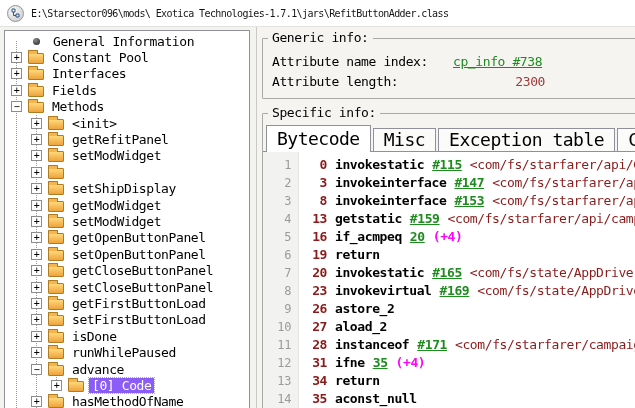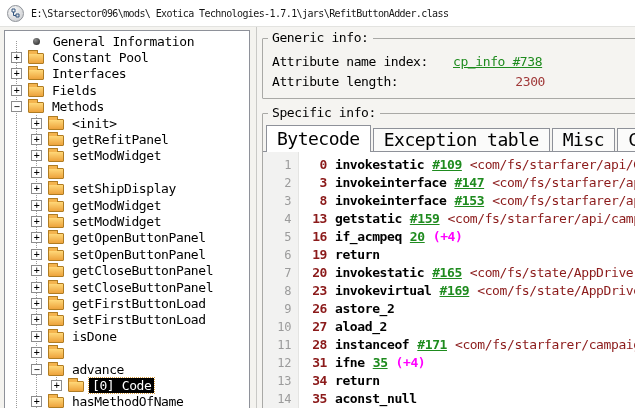--- a/index.html
+++ b/index.html
@@ -300,8 +300,8 @@
       <span class="legend">Specific info:</span>
       <div class="tabstrip" id="tab-host">
           <div class="tab selected">Bytecode</div>
+          <div class="tab">Misc</div>
           <div class="tab">Exception table</div>
-          <div class="tab">Misc</div>
           <div class="tab">Code Editor</div>
         </div>
       <div class="code-table">

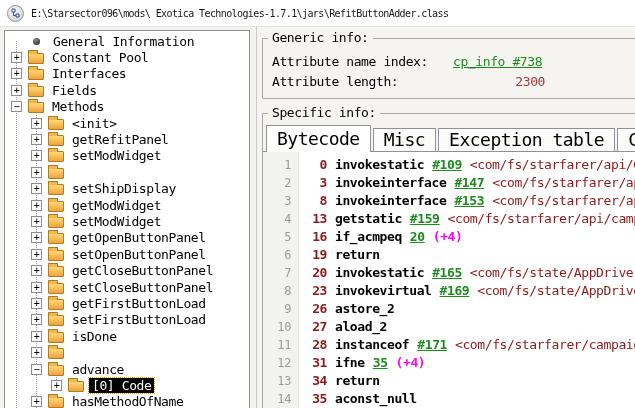--- a/index.html
+++ b/index.html
@@ -311,7 +311,7 @@
     <span class="lnum">1</span>
     <span class="offset">0</span>
     <span class="mnemonic">invokestatic</span>
-    <span class="operand">#109</span>
+    <span class="operand">#115</span>
 
     <span class="comment">&lt;com/fs/starfarer/api/Global/</span>
   </div>

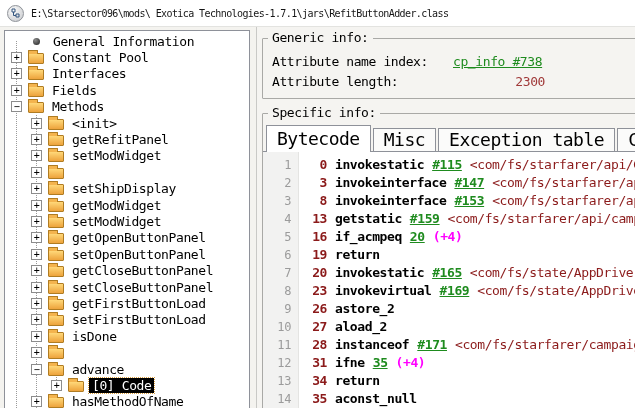--- a/index.html
+++ b/index.html
@@ -260,6 +260,7 @@
           <div class="tree-row" style="padding-left: 26px;">
     <span class="expander">+</span>
     <span class="node-icon folder"></span>
+    <span class="tree-label">runWhilePaused</span>
   </div>
           <div class="tree-row" style="padding-left: 26px;">
     <span class="expander">−</span>

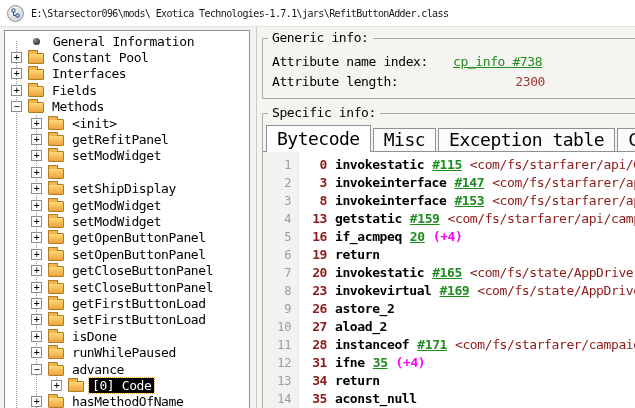--- a/index.html
+++ b/index.html
@@ -70,7 +70,7 @@
   }
   .tree-label { margin-left:5px; padding:0 3px; }
   .tree-label.selected {
-    background:#000000; color:#fff;
+    background:#8b5cf6; color:#fff;
     outline:1px dotted #DFA240;
   }
   .vline {

